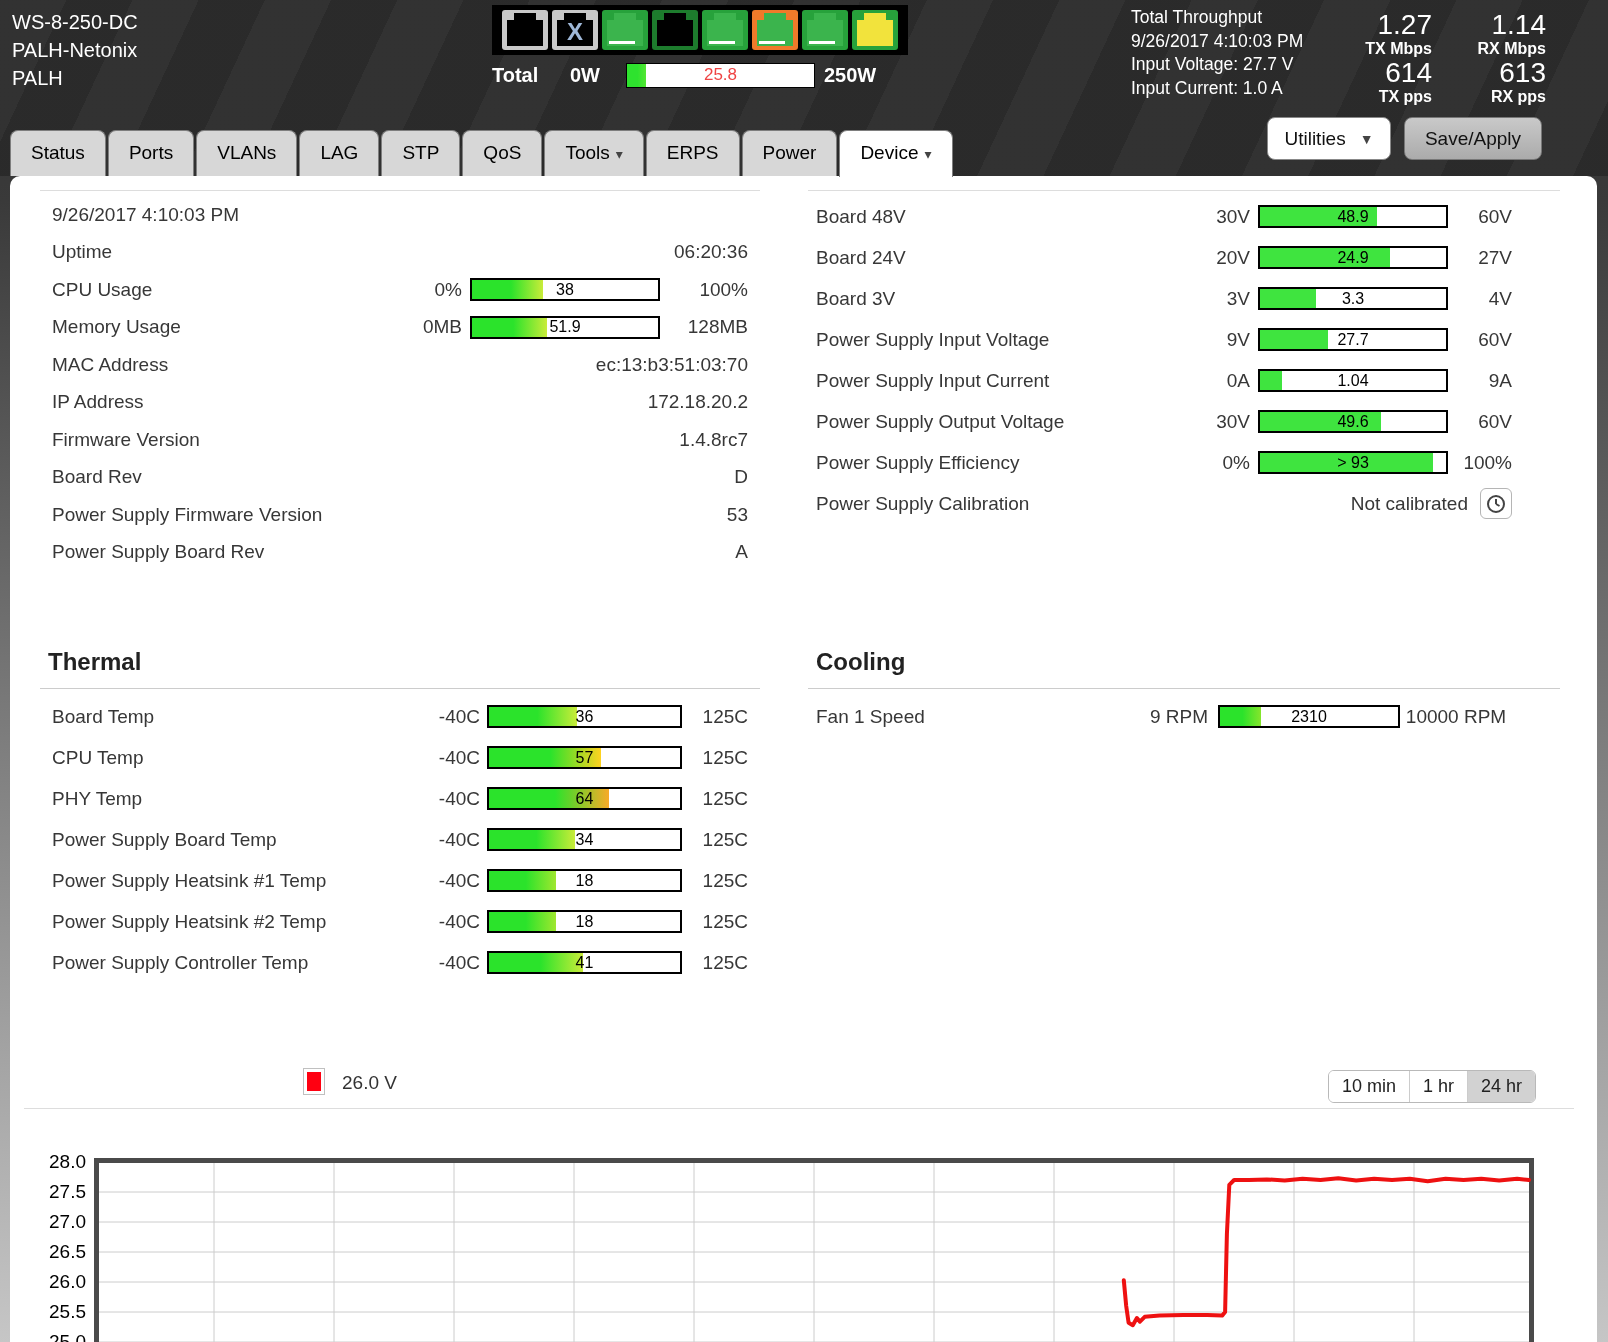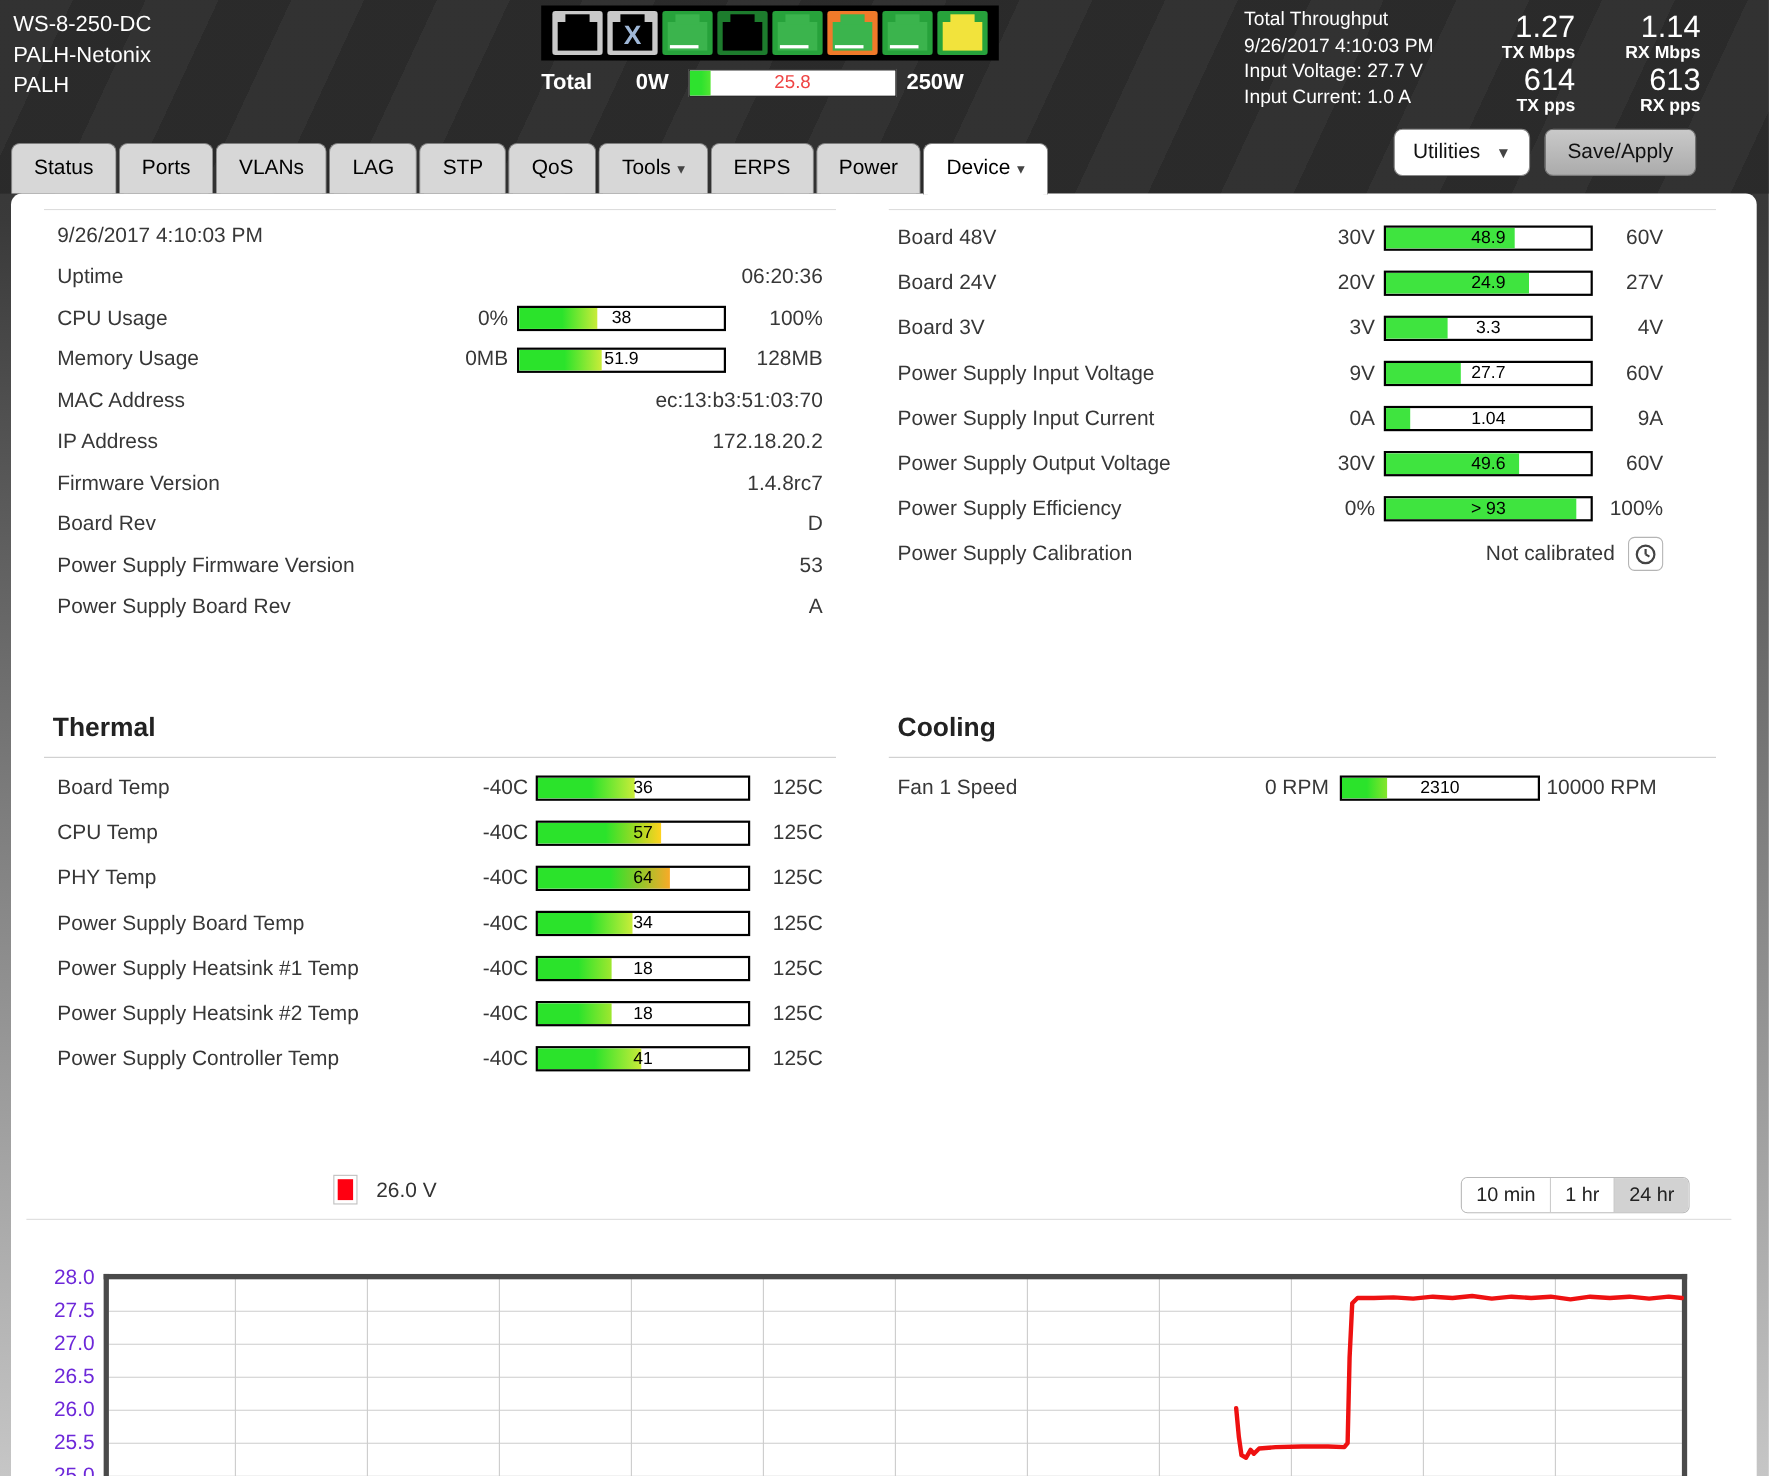--- a/index.html
+++ b/index.html
@@ -23,7 +23,7 @@
   .port { width:46px; height:40px; display:block; }
   .power-row { position:absolute; left:492px; top:61px; width:420px; height:28px; display:flex; align-items:center; font-size:20px; font-weight:600; }
   .power-row .t-label { width:78px; }
-  .power-row .t-min { width:46px; text-align:center; margin-right:10px; }
+  .power-row .t-min { width:46px; text-align:left; margin-right:10px; }
   .power-row .t-max { margin-left:9px; }
   .hbar { position:relative; width:189px; height:25px; background:#fff; border:1px solid #000; overflow:hidden; }
   .hbar .fill { position:absolute; left:0; top:0; bottom:0; }

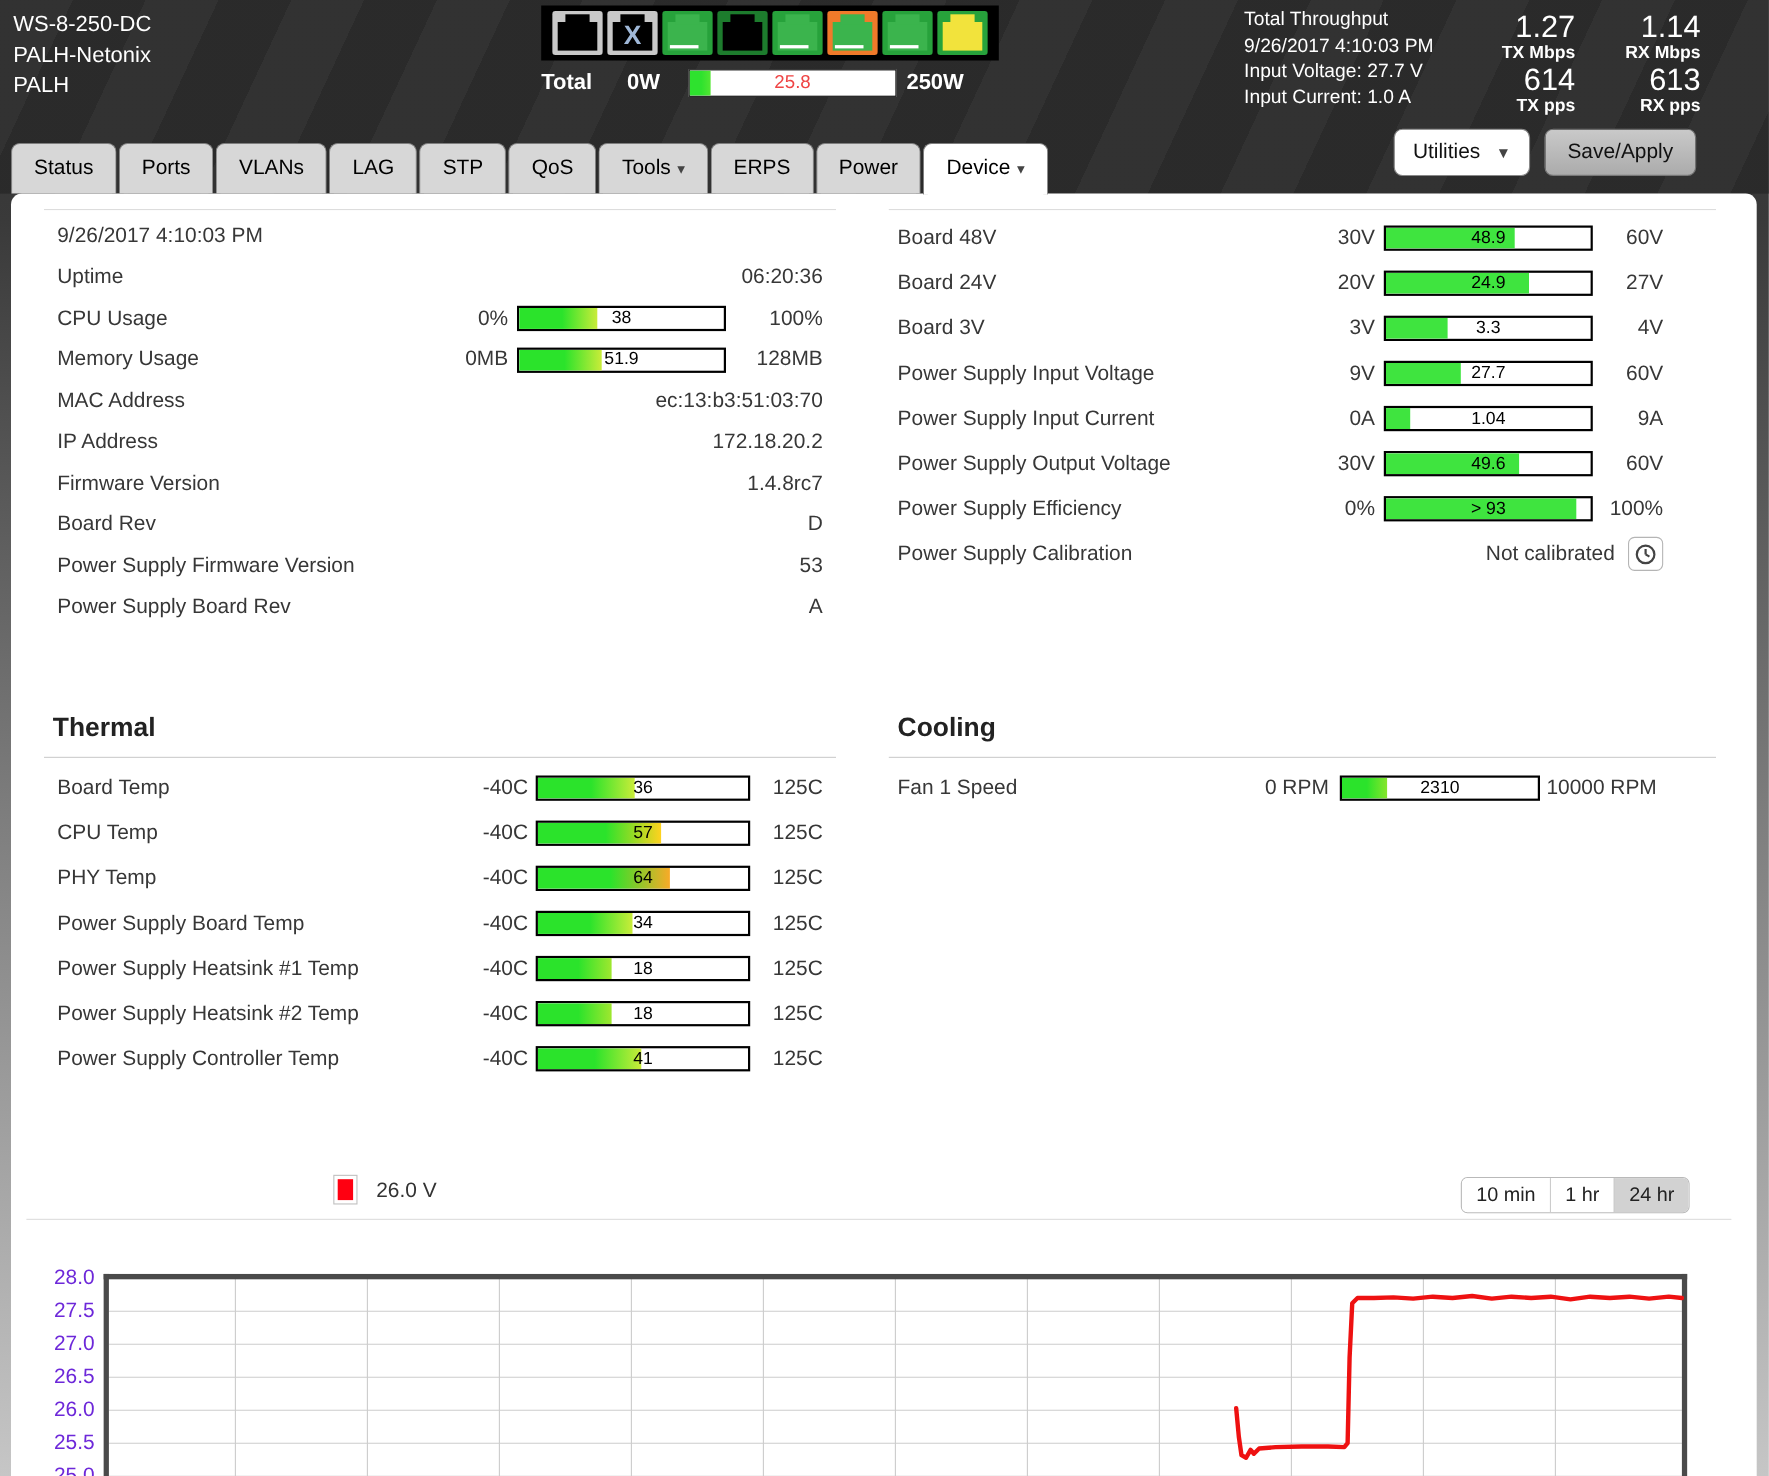--- a/index.html
+++ b/index.html
@@ -416,7 +416,7 @@
 <div class="rows rows-cool" style="left:816px; top:696px; width:696px; z-index:4;">
   <div class="row">
     <span class="lbl">Fan 1 Speed</span>
-    <span class="min">0 RPM</span>
+    <span class="min">9 RPM</span>
     <span class="vbar">
       <span class="fill" style="width: 23.1%; background: linear-gradient(90deg, rgb(43, 227, 43) 0%, rgb(43, 227, 43) 55%, rgb(134, 229, 44) 100%);"></span>
         <span class="bv">2310</span>

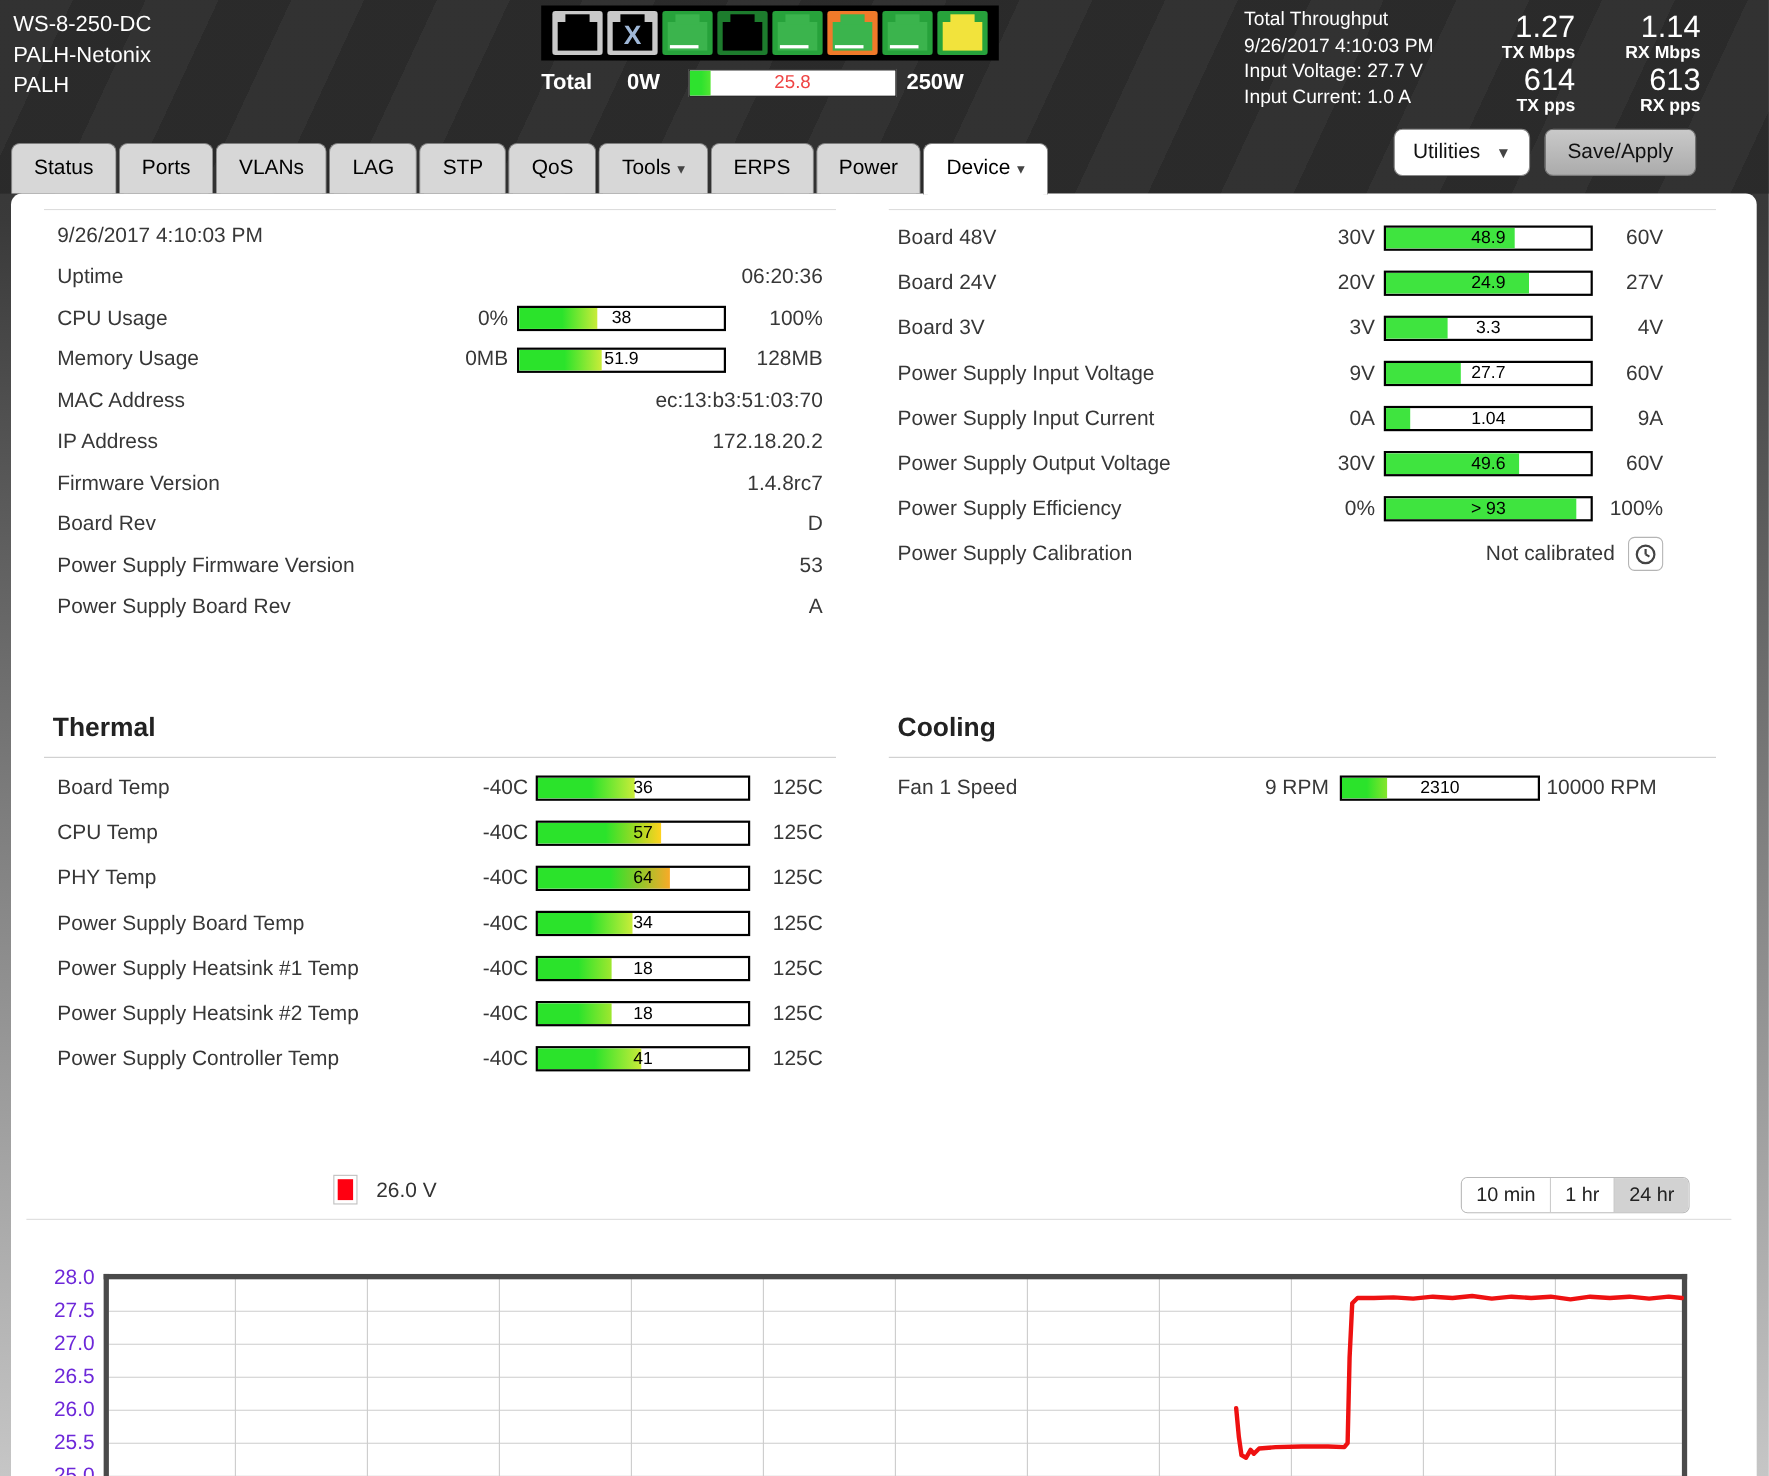--- a/index.html
+++ b/index.html
@@ -92,7 +92,7 @@
   .range-btn:first-child { border-left:none; }
   .range-btn.active { background:#d2d2d2; }
   .chart-wrap { position:absolute; left:94px; top:1158px; width:1440px; height:200px; }
-  .ytick { position:absolute; left:26px; width:60px; text-align:right; font-size:19px; color:#6d28d9; line-height:24px; }
+  .ytick { position:absolute; left:26px; width:60px; text-align:right; font-size:19px; color:#000000; line-height:24px; }
 </style>
 </head>
 <body>

